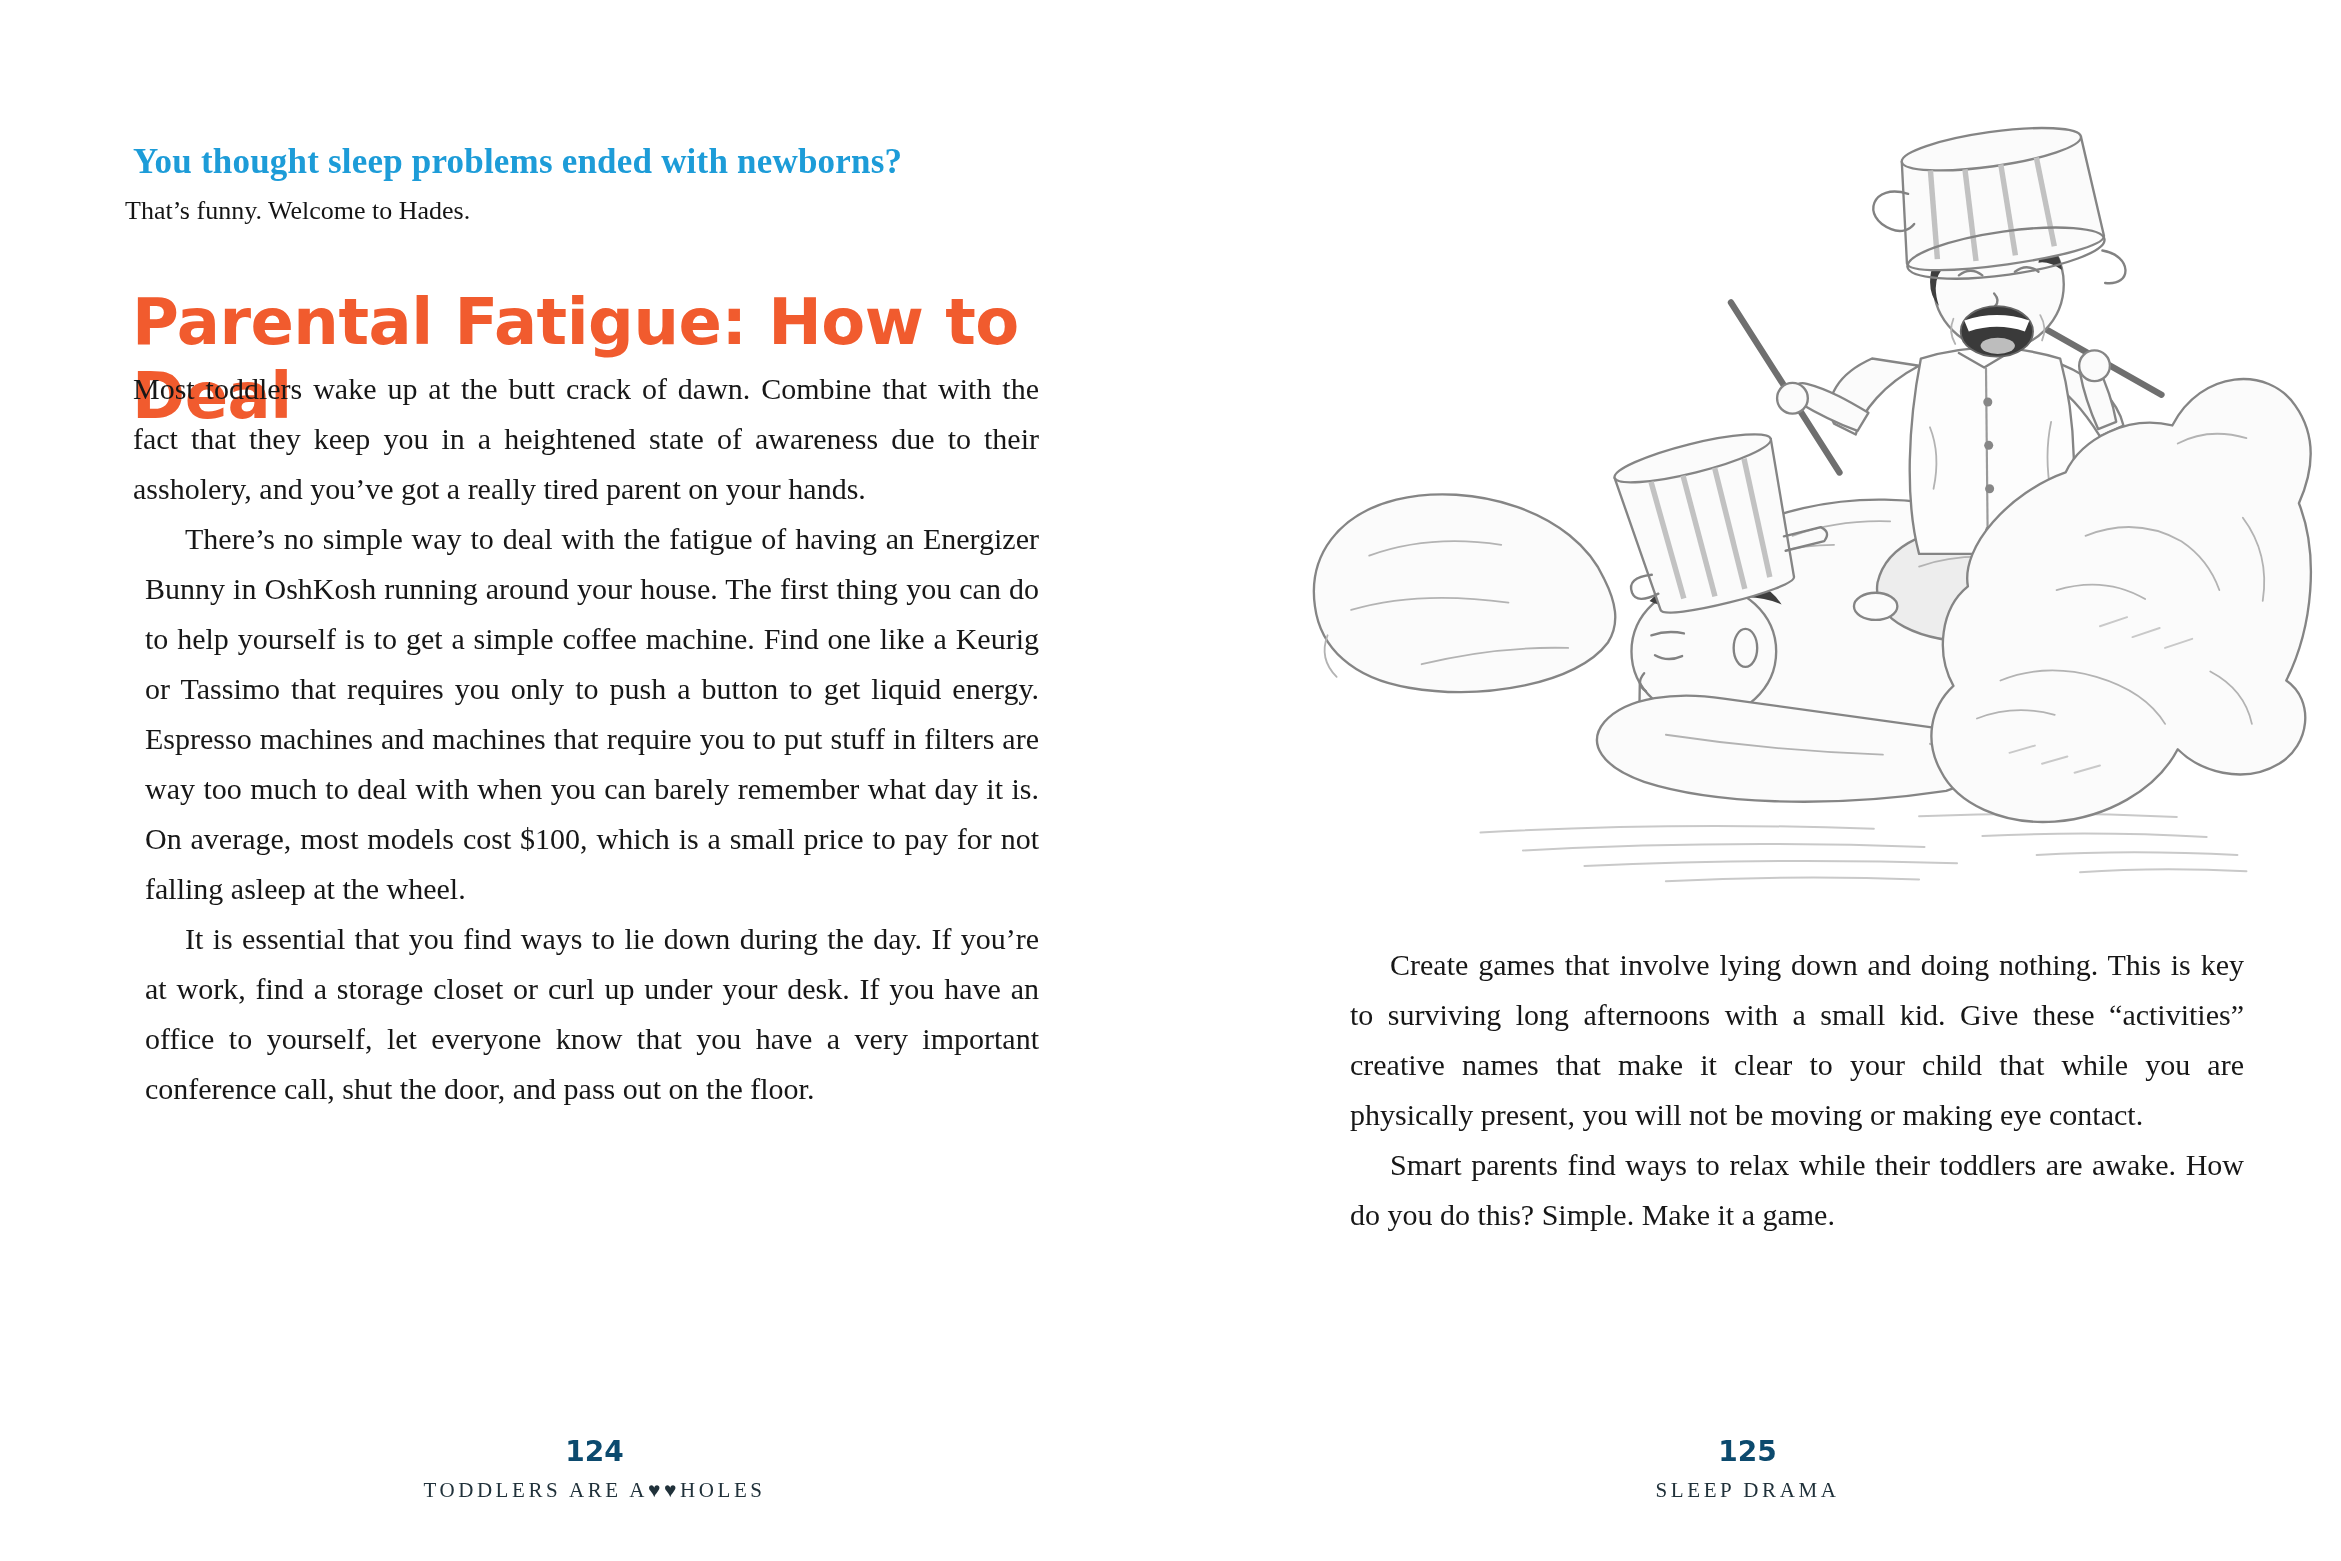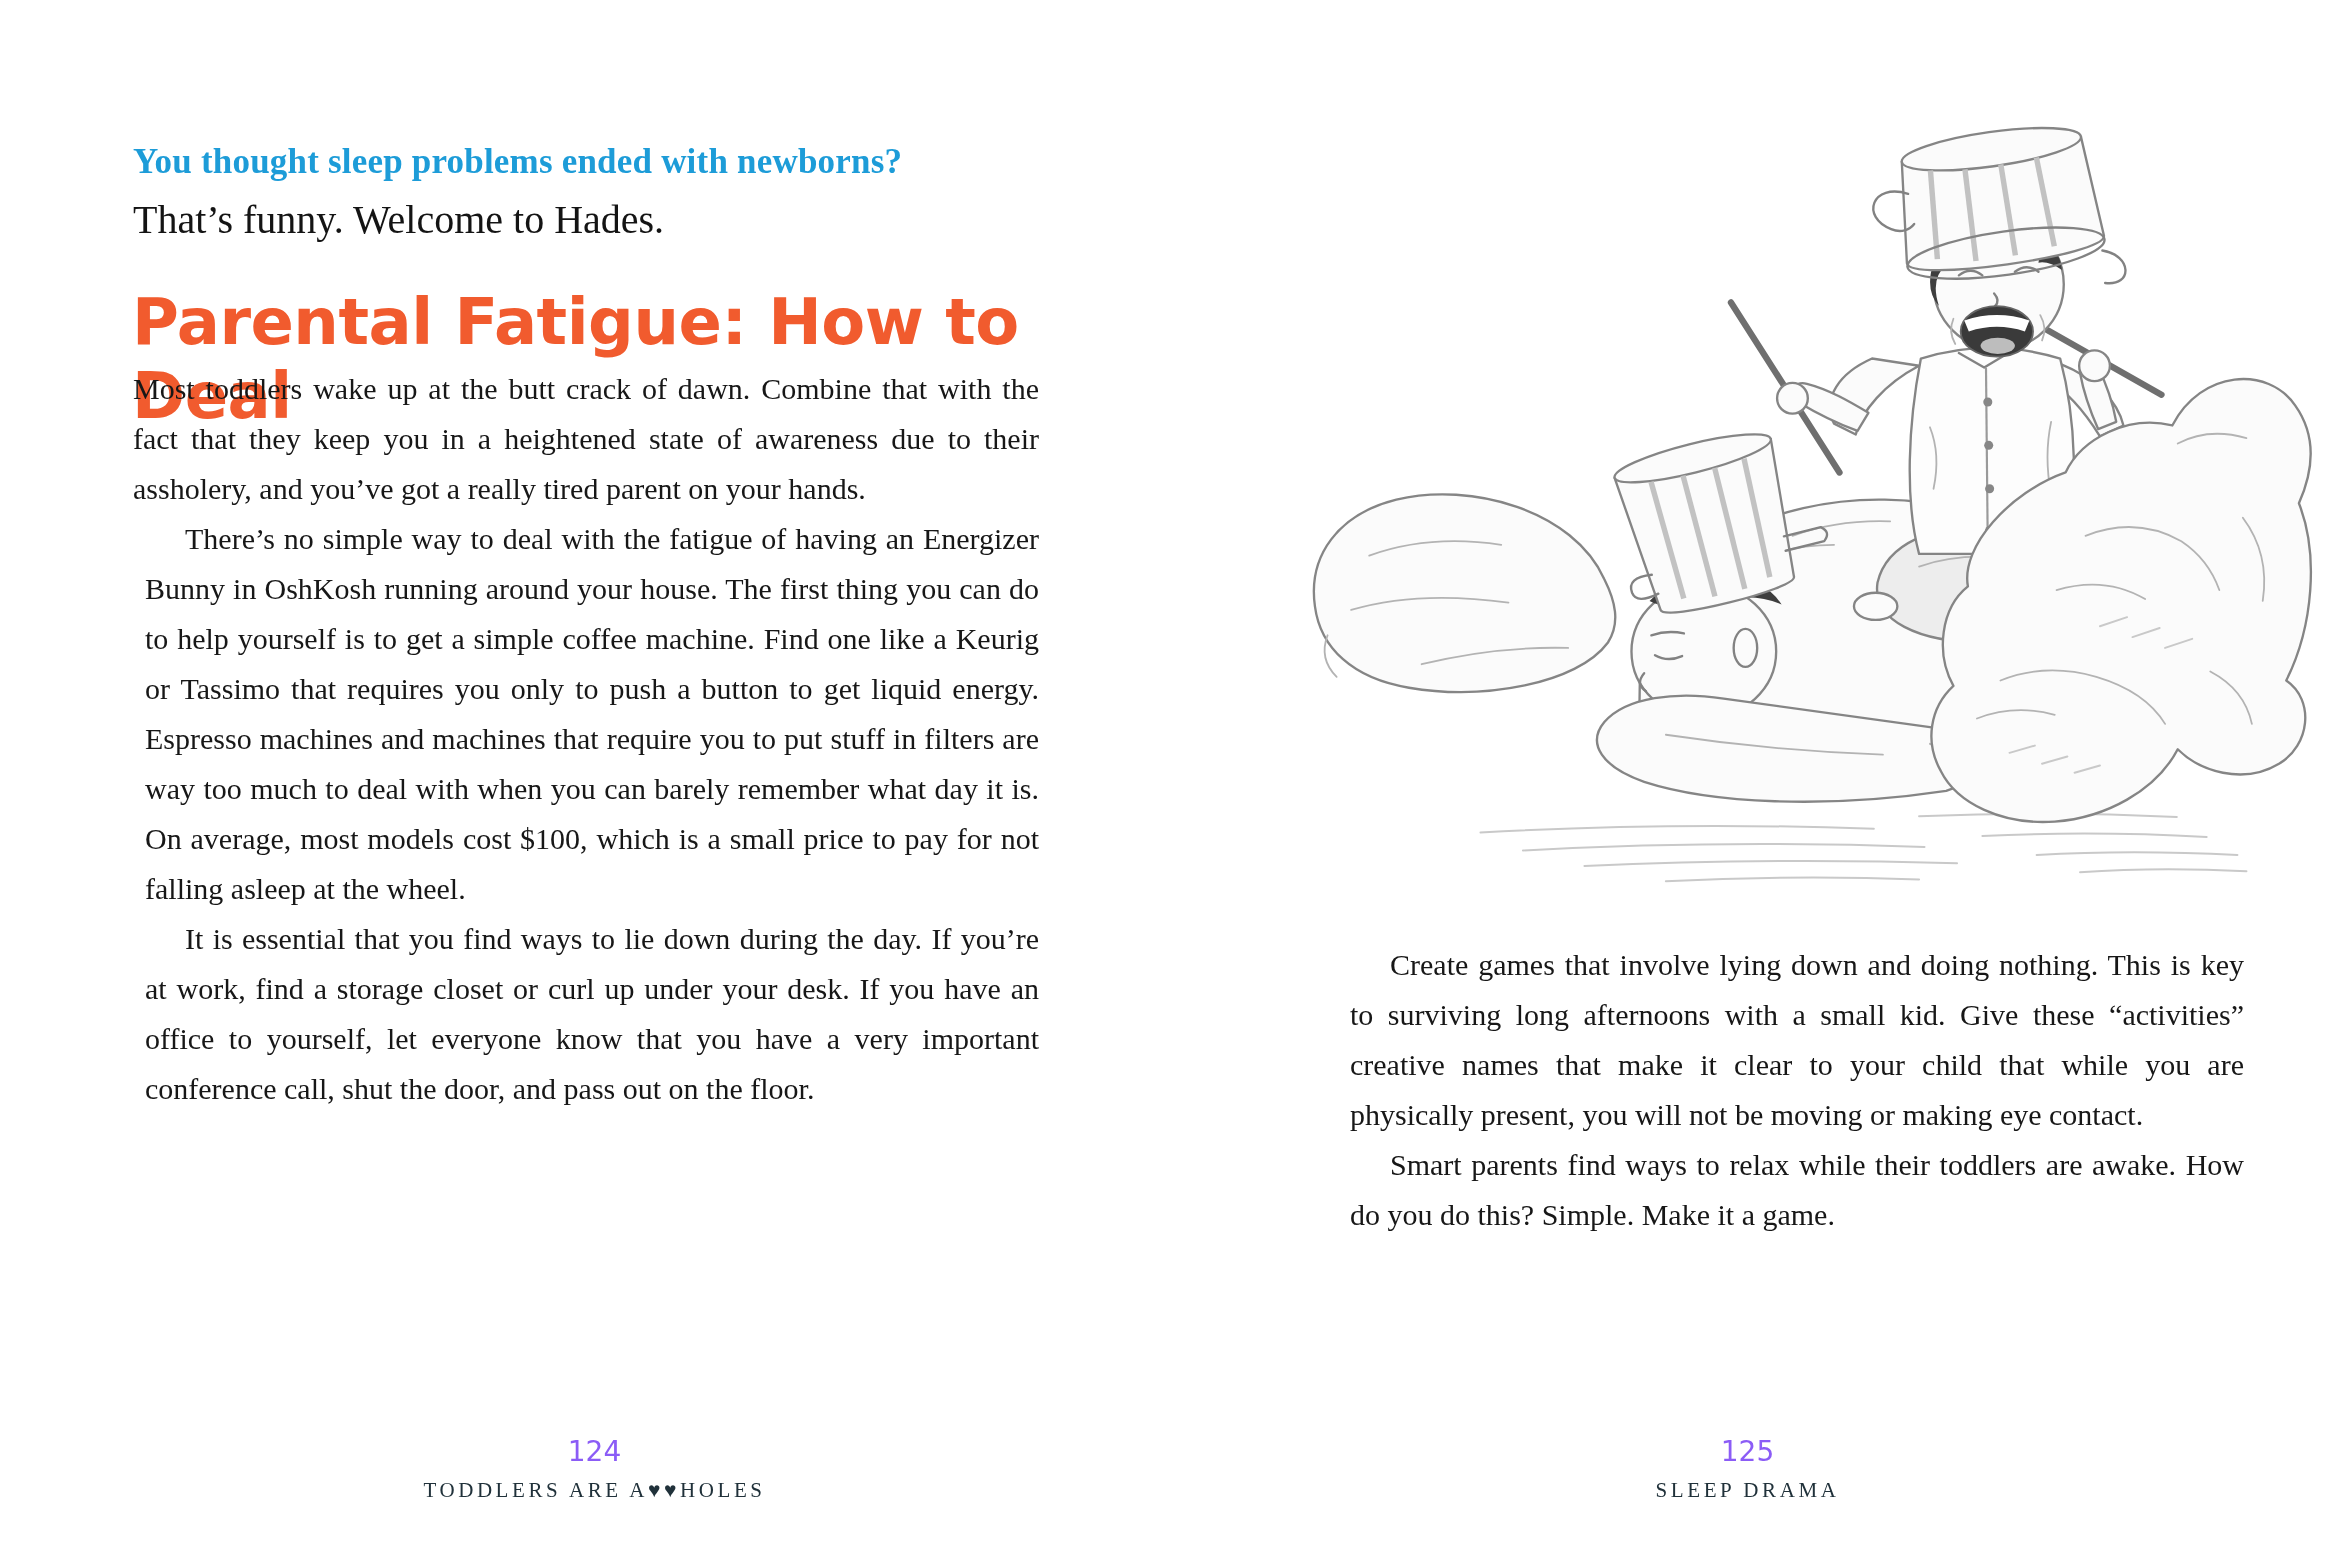--- a/index.html
+++ b/index.html
@@ -10,7 +10,7 @@
   
   .kicker-heading{left:133px;top:142px;width:910px;
     font-size:35px;font-weight:bold;color:#1d9cd8;letter-spacing:0.2px;}
-  .kicker-subline{left:133px;top:196px;width:910px;font-size:40px;color:#141414;}
+  .kicker-subline{left:125px;top:196px;width:910px;font-size:26px;color:#141414;}
   .chapter-heading{left:132px;top:285px;width:973px;
     font-family:"DejaVu Sans", sans-serif;font-weight:bold;font-size:64px;
     color:#f15b2e;letter-spacing:-0.5px;}

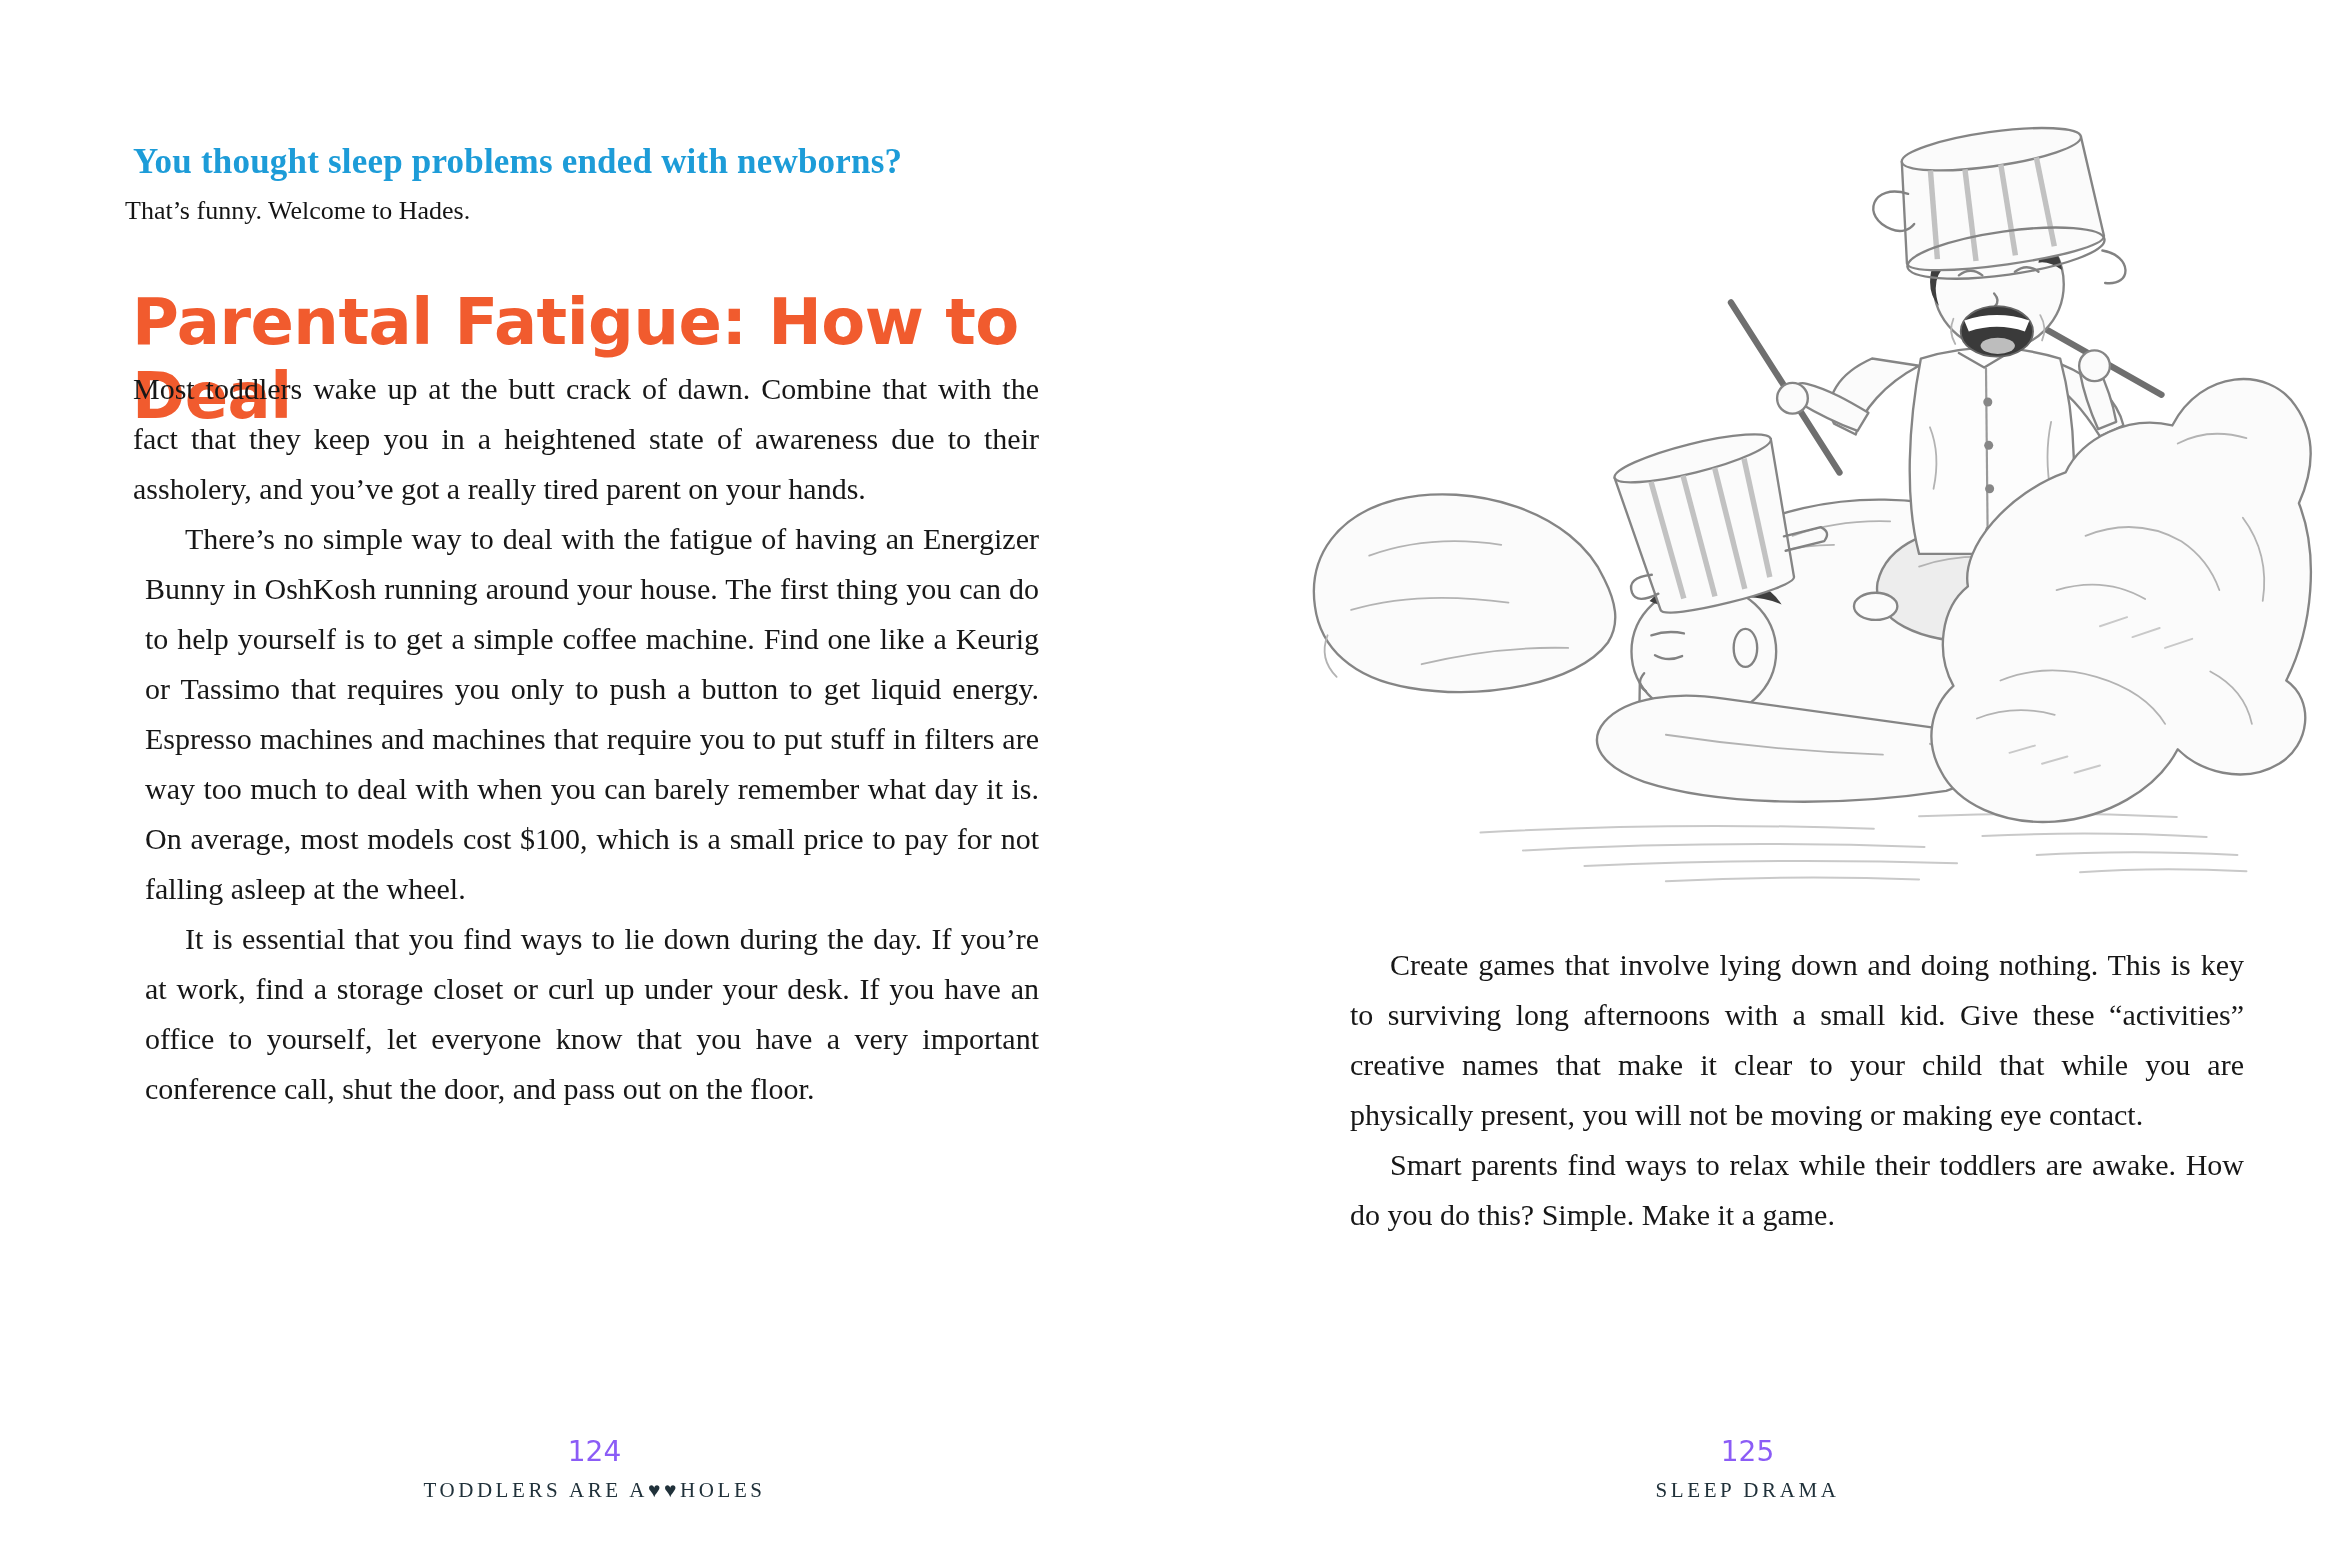--- a/index.html
+++ b/index.html
@@ -25,8 +25,8 @@
   .footer{width:901px;text-align:center;}
   .footer-left{left:144px;top:1436px;}
   .footer-right{left:1297px;top:1436px;}
-  .folio{font-family:"DejaVu Sans", sans-serif;font-weight:normal;font-size:28px;
-    color:#8b5cf6;line-height:31px;}
+  .folio{font-family:"DejaVu Sans", sans-serif;font-weight:bold;font-size:28px;
+    color:#0c4a6e;line-height:31px;}
   .running-title{margin-top:10.8px;font-size:21px;letter-spacing:.17em;color:#20313a;}
 
   

